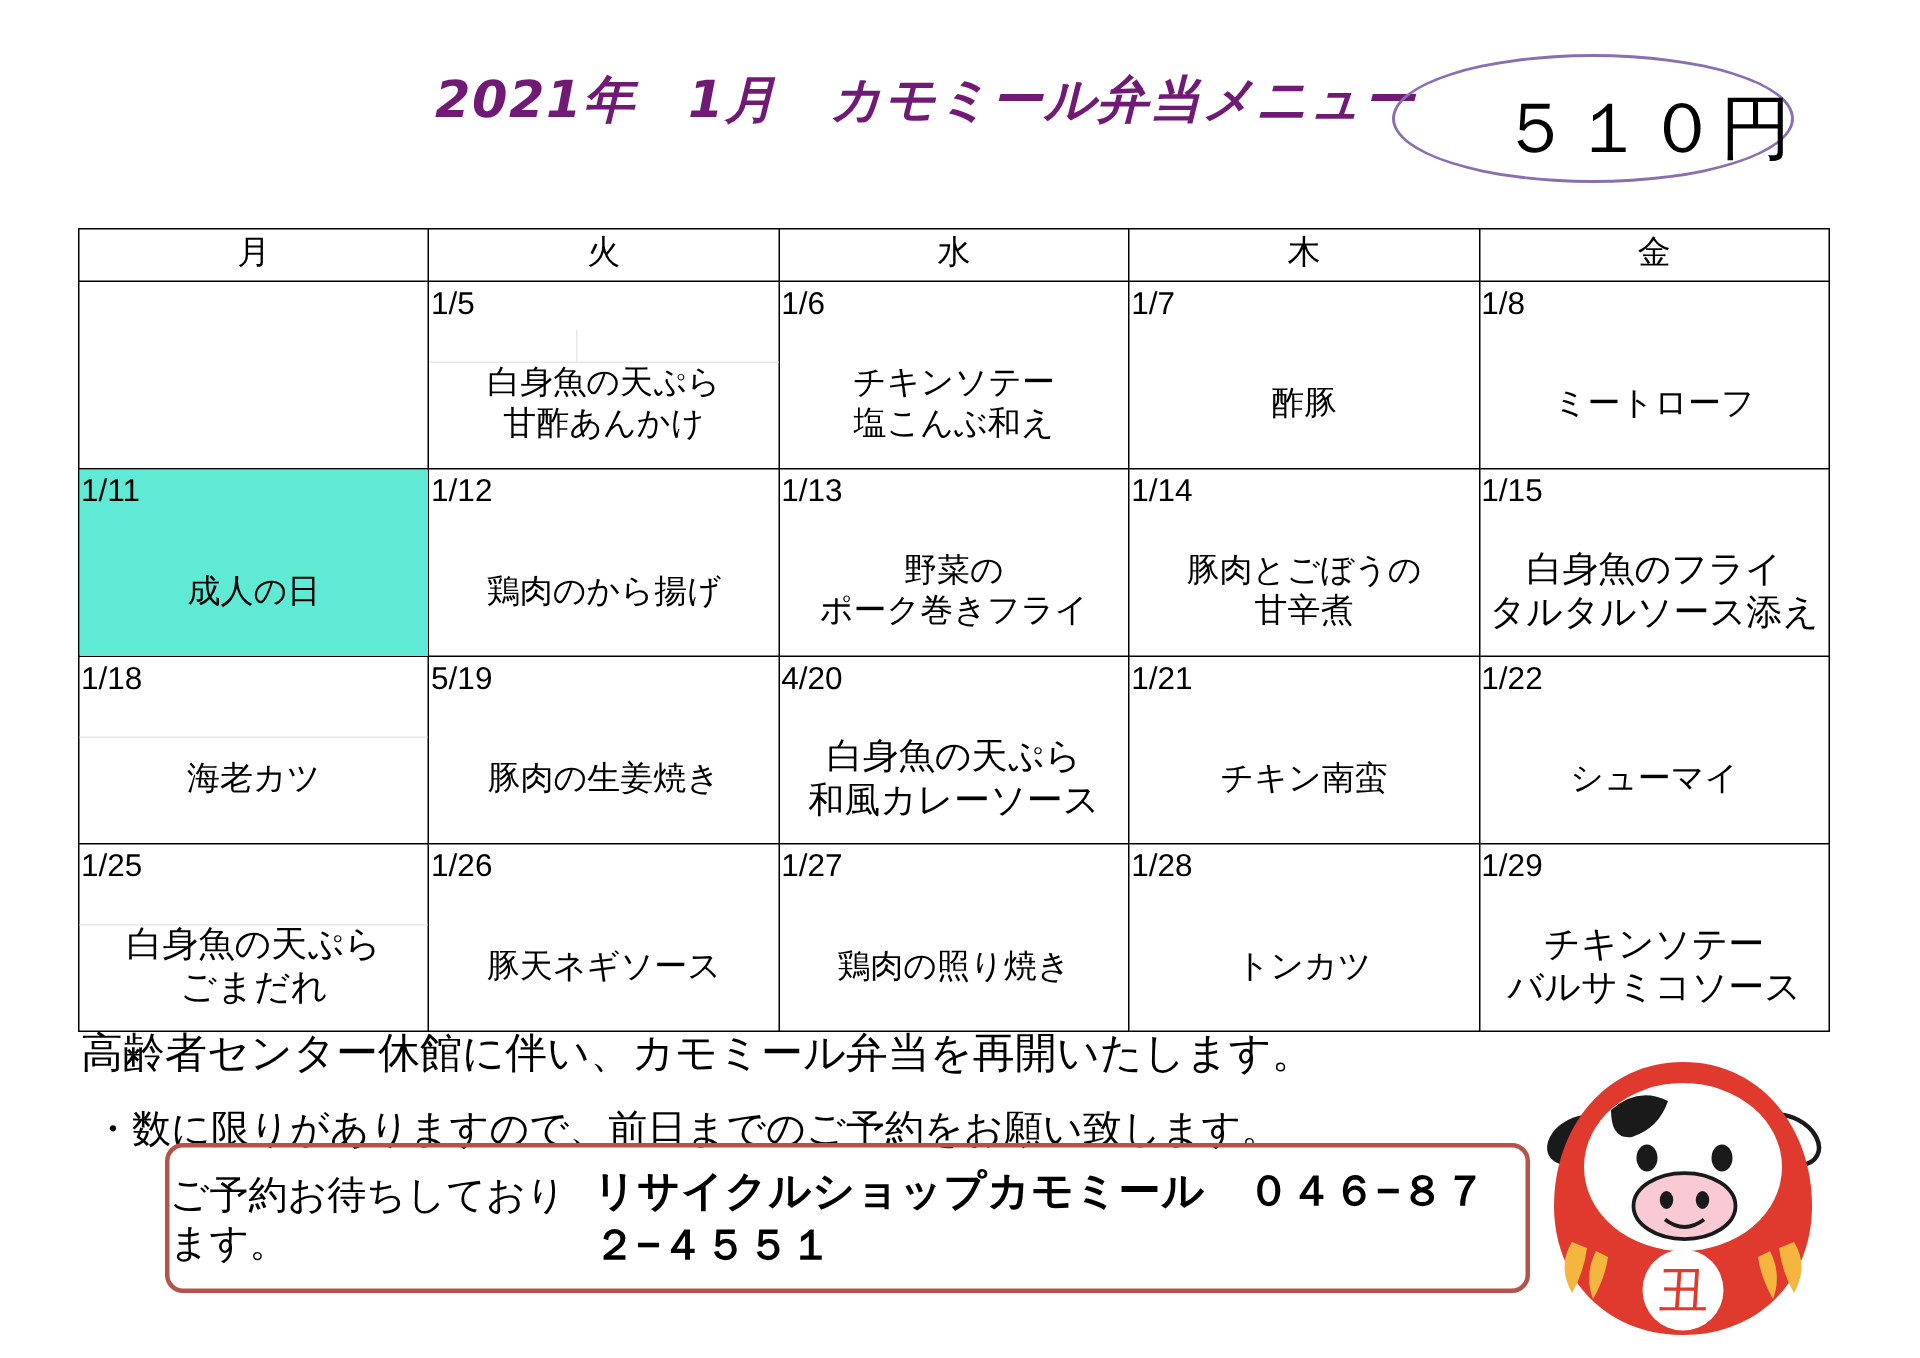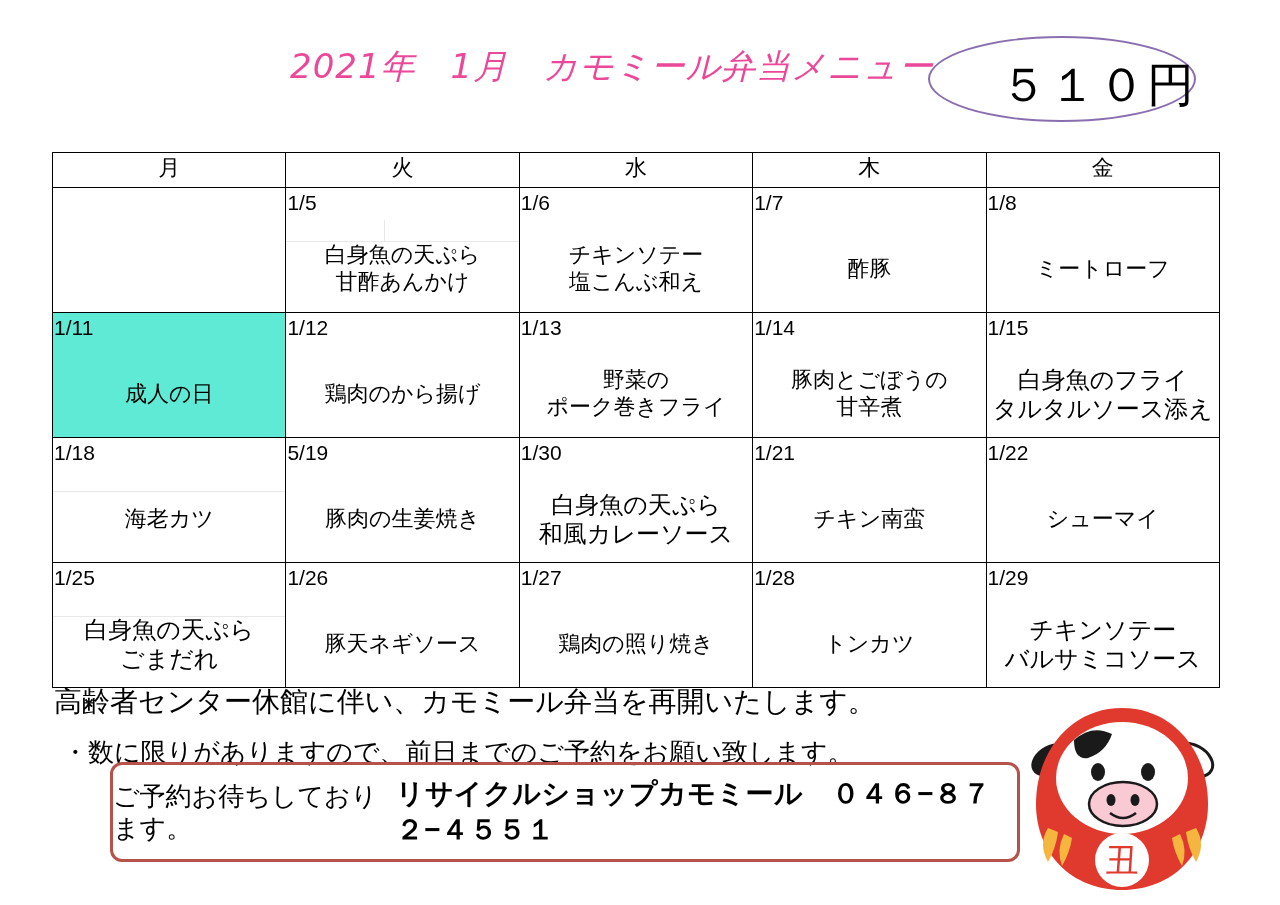--- a/index.html
+++ b/index.html
@@ -30,9 +30,9 @@
     top: 0px;
     width: 620px;
     font-size: 34px;
-    font-weight: normal;
+    font-weight: bold;
     font-style: italic;
-    color: #ec4899;
+    color: #701a75;
     letter-spacing: 1px;
     white-space: nowrap;
     font-family: "DejaVu Sans", sans-serif;

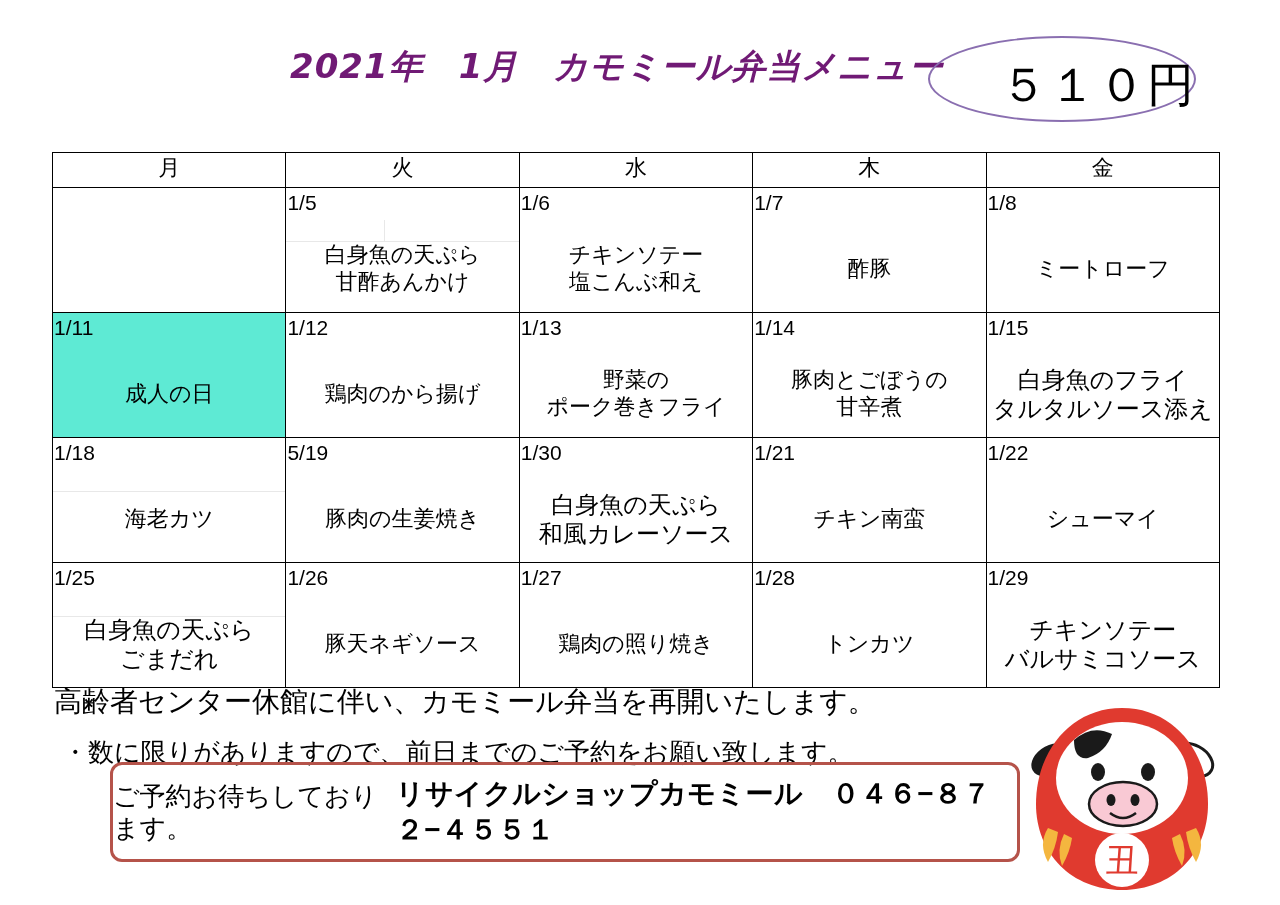--- a/index.html
+++ b/index.html
@@ -295,7 +295,7 @@
             </div>
         </td>
         <td class="day">
-          <div class="date">1/30</div>
+          <div class="date">4/20</div>
           <div class="menu tight">
               <span>白身魚の天ぷら<br>和風カレーソース</span>
             </div>

